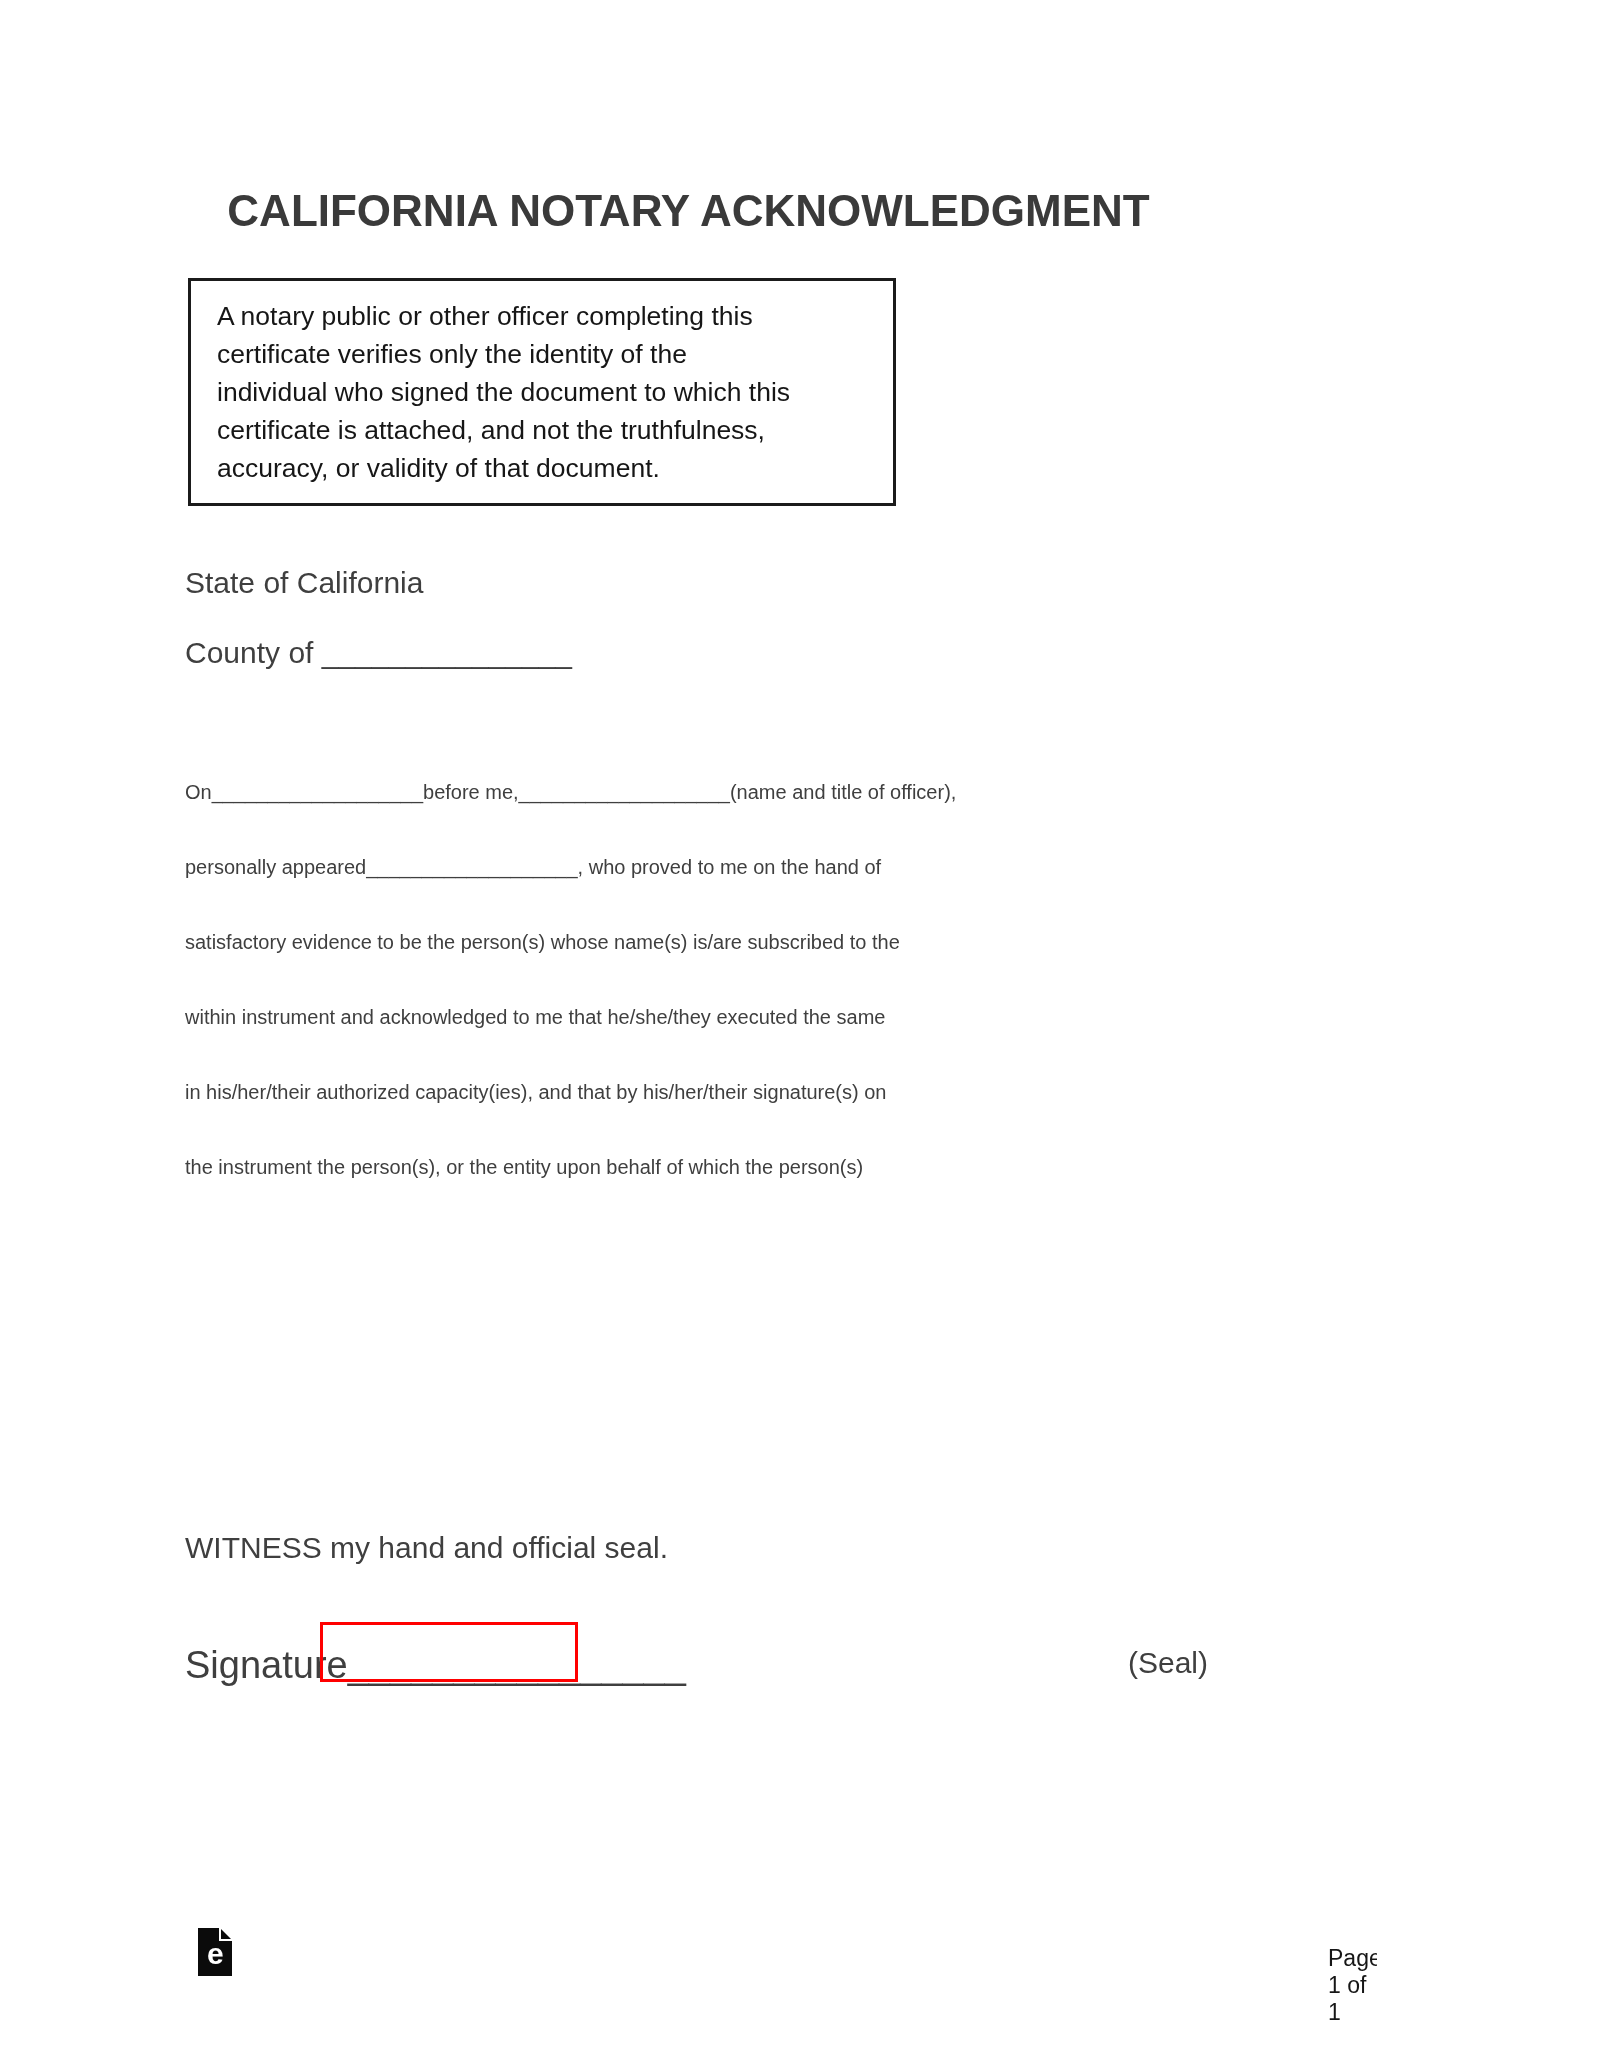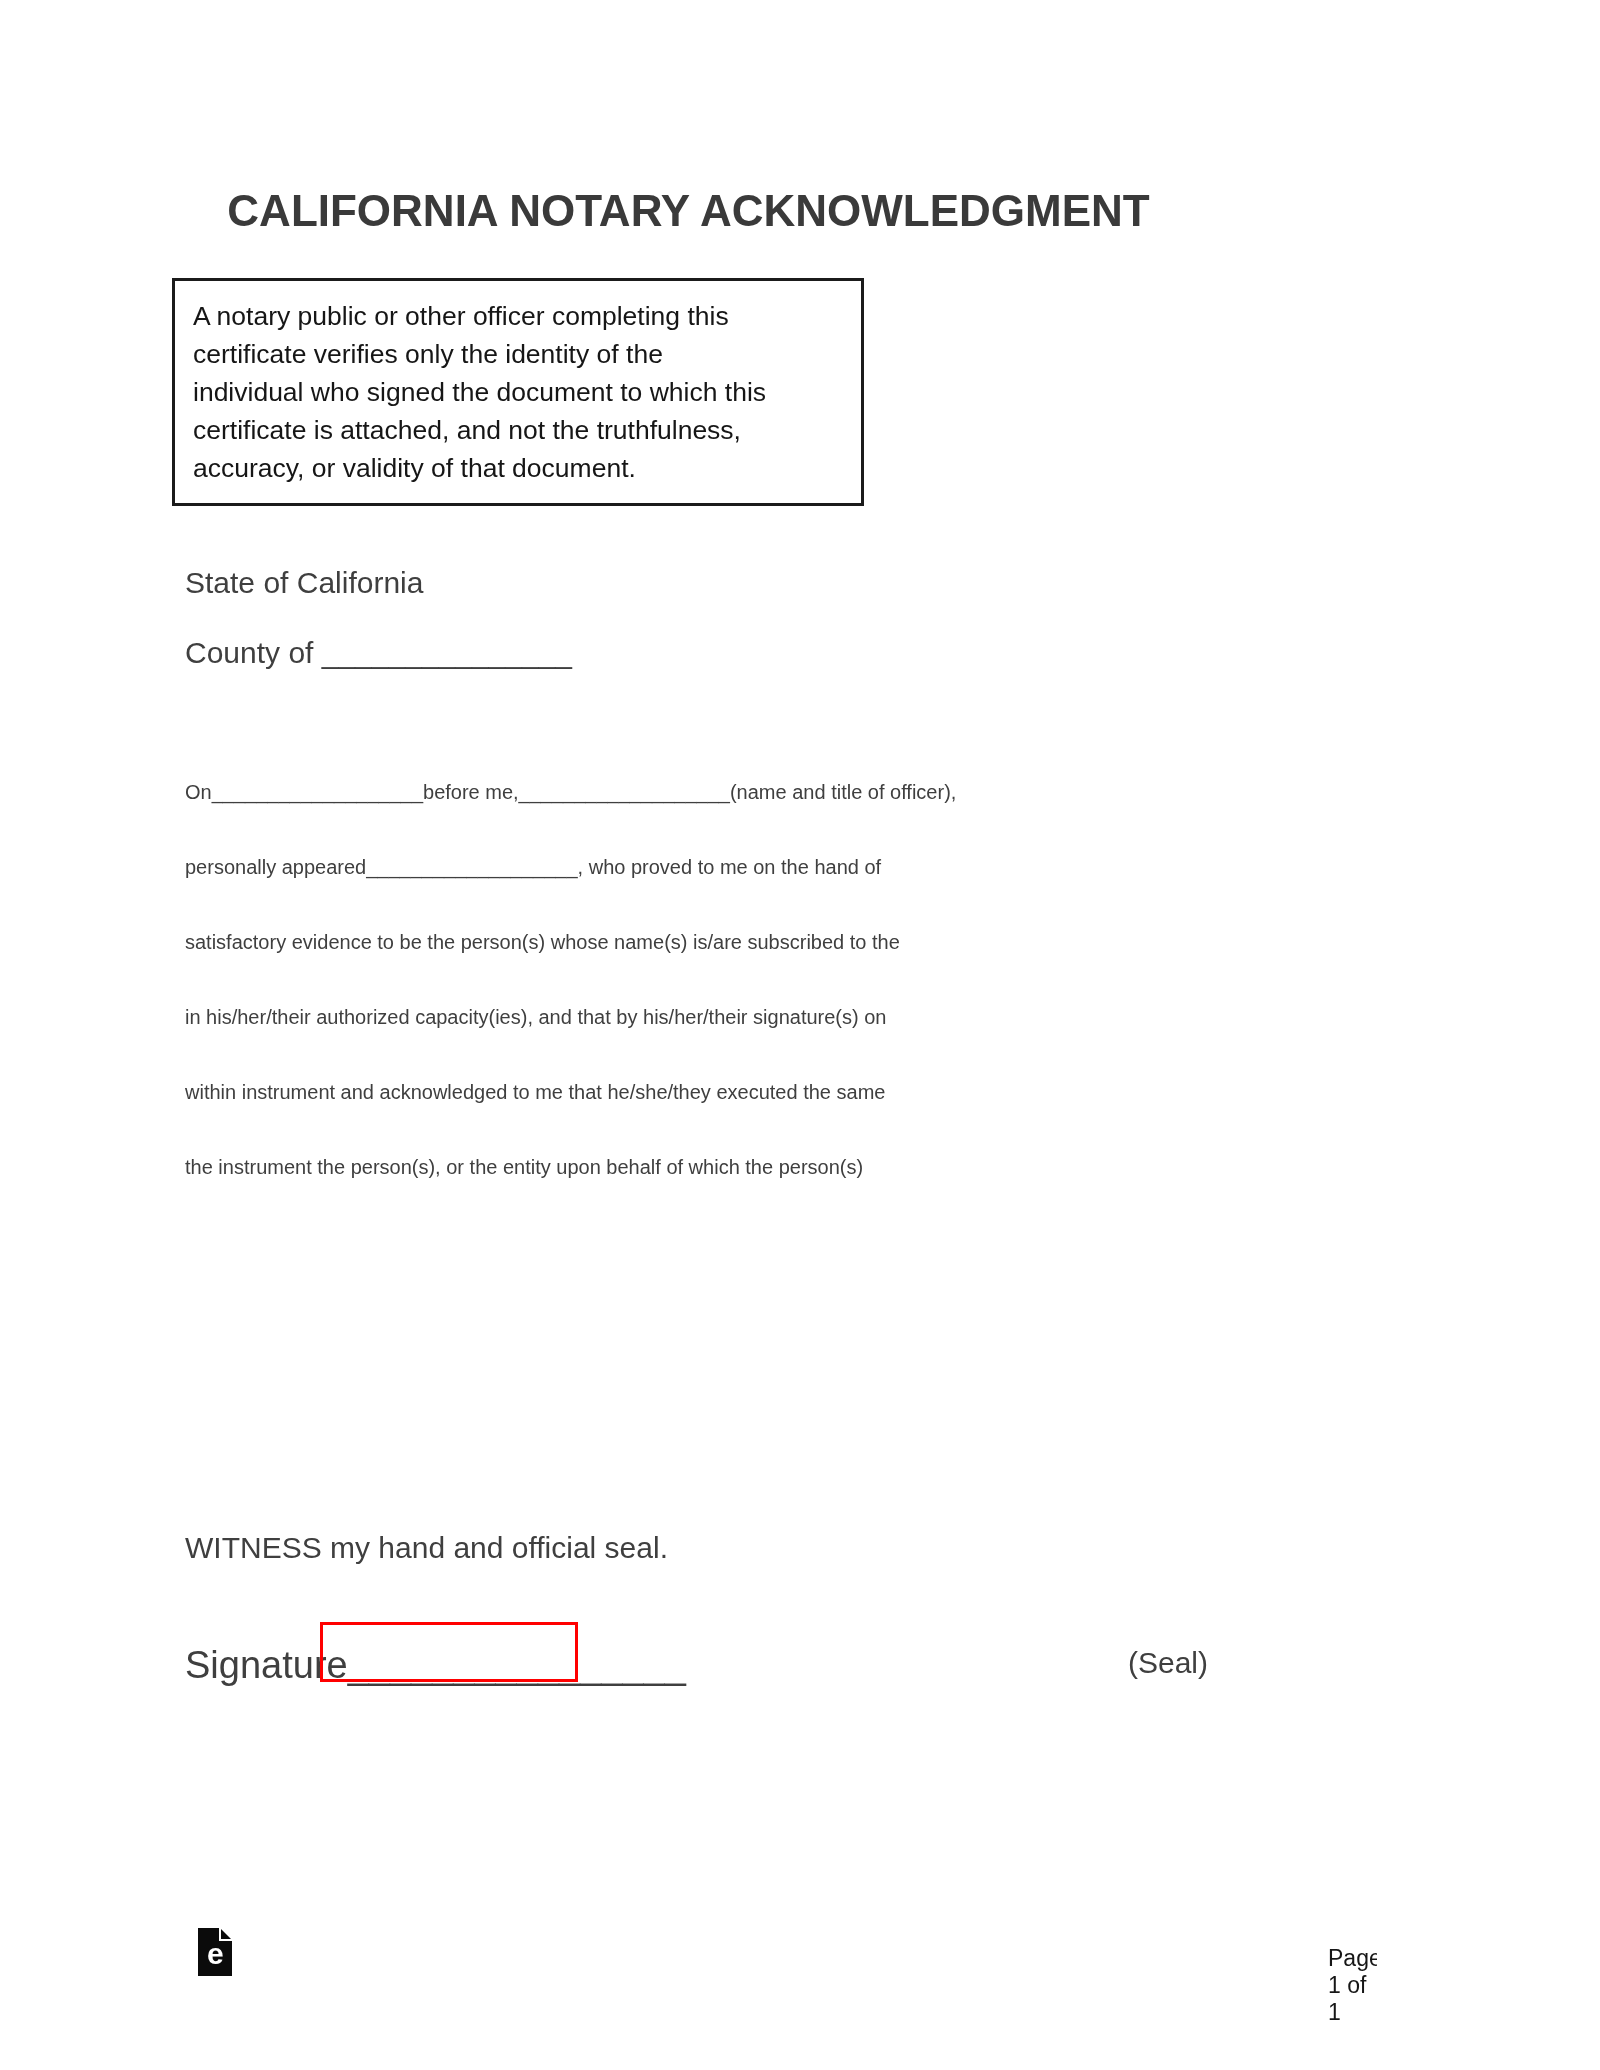--- a/index.html
+++ b/index.html
@@ -24,10 +24,10 @@
   }
   .disclaimer-box {
     position: absolute;
-    left: 172px;
+    left: 188px;
     top: 278px;
     width: 650px;
-    padding: 16px 18px;
+    padding: 16px 26px;
     border: 3px solid #1b1b1b;
     font-size: 26.5px;
     line-height: 38px;

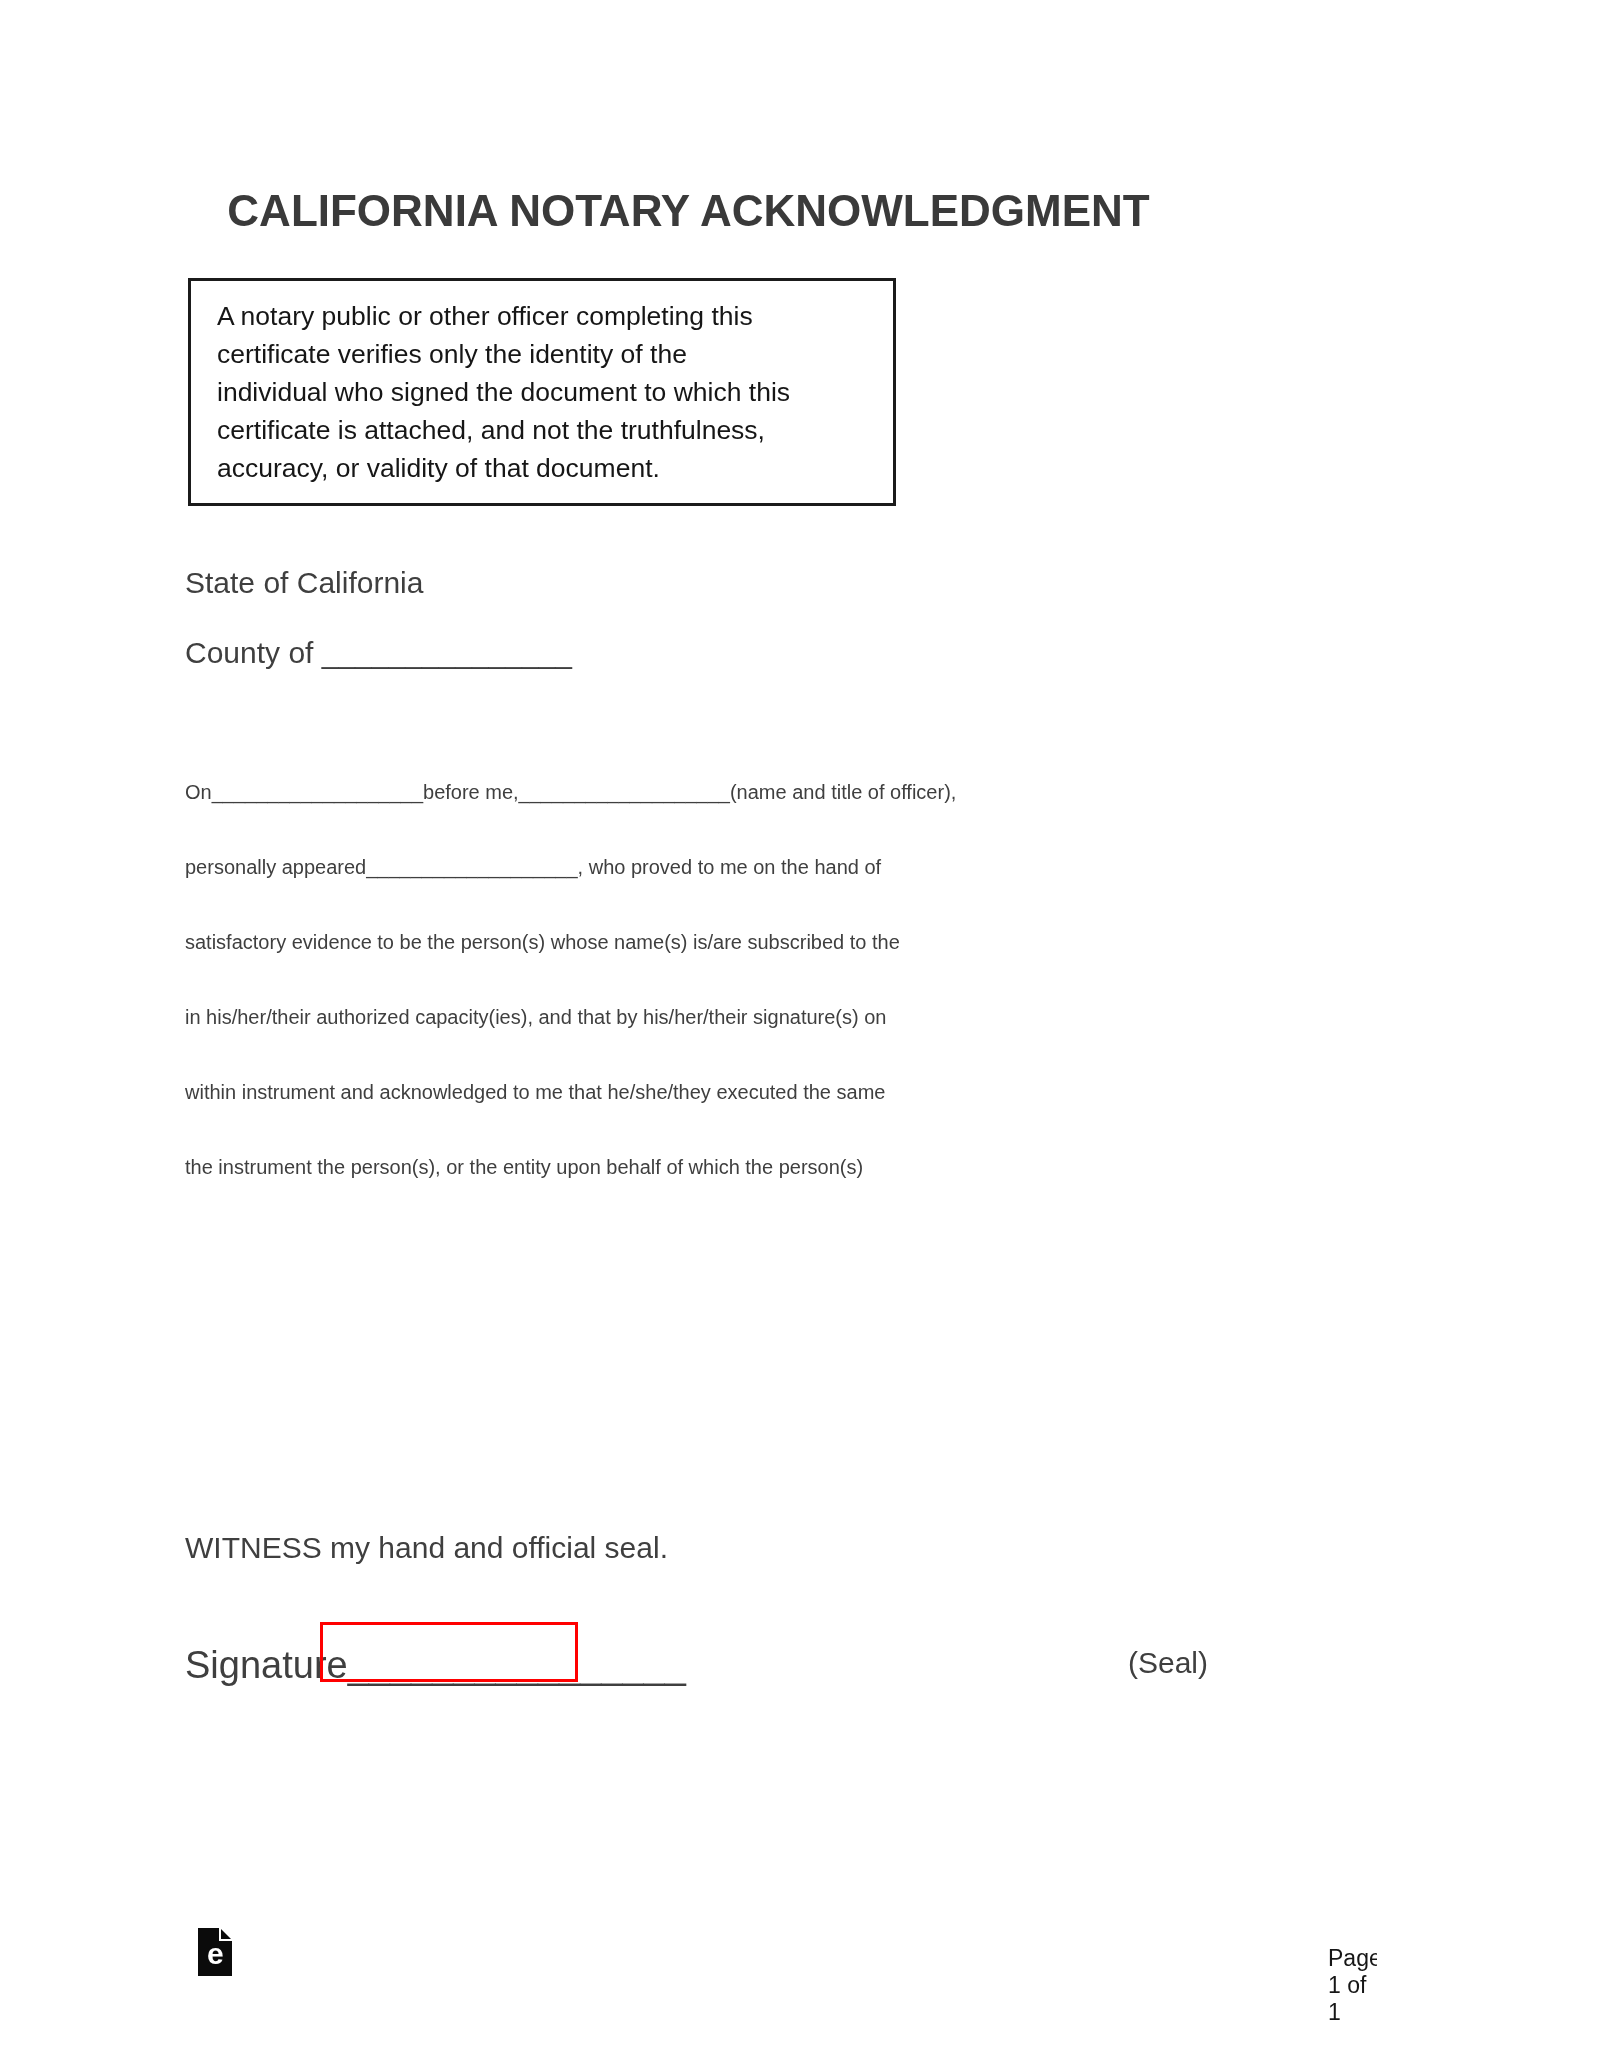--- a/index.html
+++ b/index.html
@@ -125,8 +125,8 @@
     <div>On___________________before me,___________________(name and title of officer),</div>
     <div>personally appeared___________________, who proved to me on the hand of</div>
     <div>satisfactory evidence to be the person(s) whose name(s) is/are subscribed to the</div>
+    <div>within instrument and acknowledged to me that he/she/they executed the same</div>
     <div>in his/her/their authorized capacity(ies), and that by his/her/their signature(s) on</div>
-    <div>within instrument and acknowledged to me that he/she/they executed the same</div>
     <div>the instrument the person(s), or the entity upon behalf of which the person(s)</div>
   </div>
 

